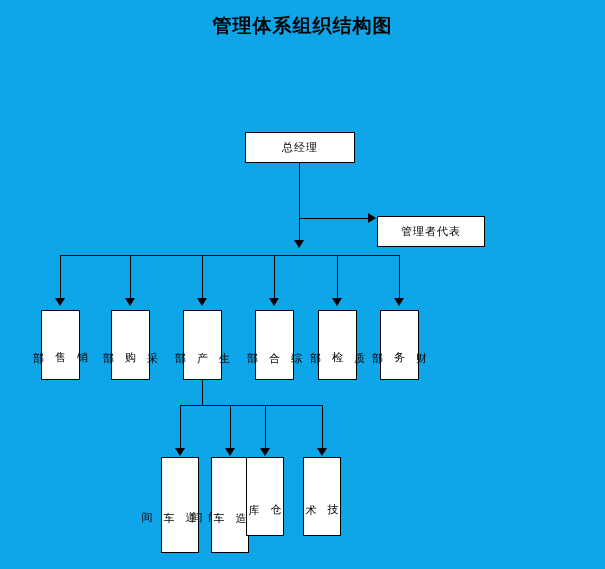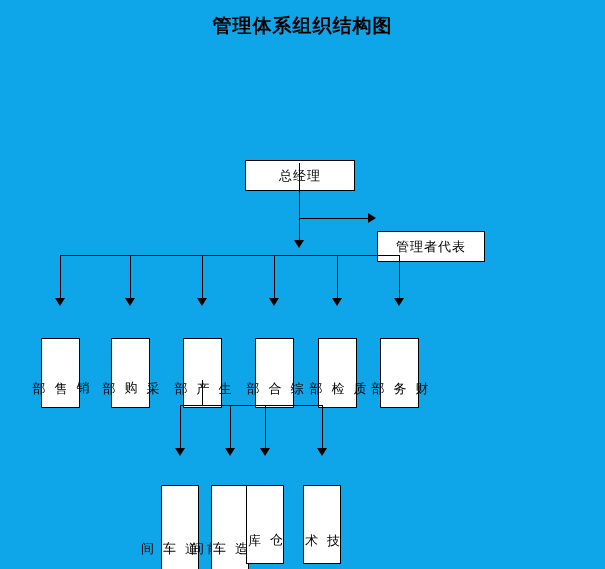--- a/index.html
+++ b/index.html
@@ -39,11 +39,10 @@
     display: flex;
     align-items: center;
     justify-content: center;
-    font-size: 13px;
+    font-size: 11px;
     line-height: 17px;
     text-align: center;
     font-family: Liberation Serif, serif;
-    margin-top: 28px;
   }
   .node-label {
     display: block;

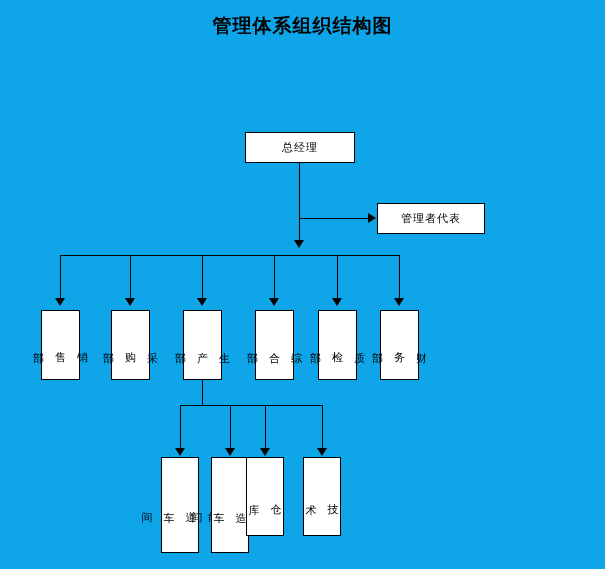--- a/index.html
+++ b/index.html
@@ -102,7 +102,7 @@
   <div class="conn-h" style="left:299px; top:218px; width:70px;"></div>
   <div class="arrow-right" style="left:368px; top:213px;"></div>
 
-  <div class="node horizontal" style="left:377px; top:203px; width:108px; height:31px;">
+  <div class="node horizontal" style="left:377px; top:216px; width:108px; height:31px;">
     <span class="node-label">管理者代表</span>
   </div>
 

